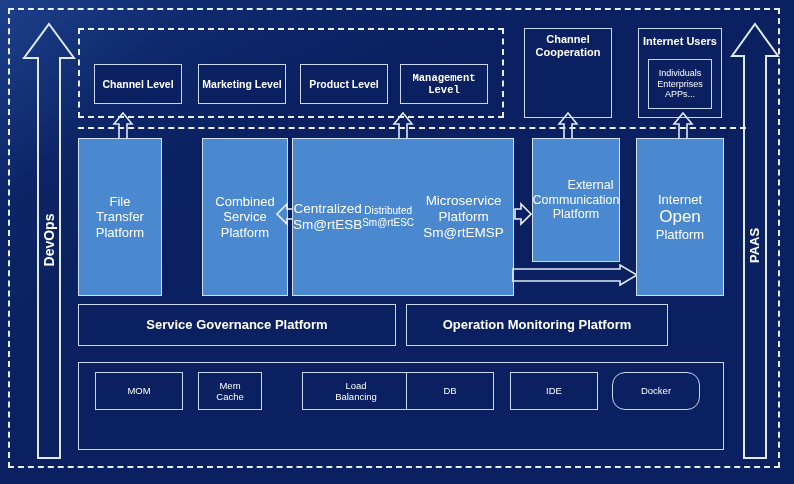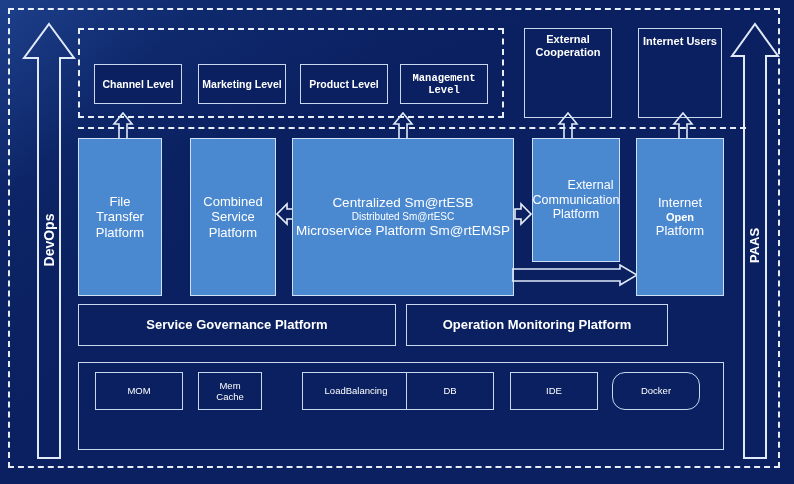--- a/index.html
+++ b/index.html
@@ -114,7 +114,7 @@
   </div>
 
   <div class="abs box dark" style="left:524px;top:28px;width:88px;height:90px;flex-direction:column;justify-content:flex-start;padding-top:4px;">
-    <span class="ext-head" style="margin-bottom:2px;">External Cooperation</span>
+    <span class="ext-head" style="margin-bottom:2px;">Channel Cooperation</span>
   </div>
 
   <div class="abs box dark" style="left:638px;top:28px;width:84px;height:90px;flex-direction:column;justify-content:flex-start;padding-top:6px;">

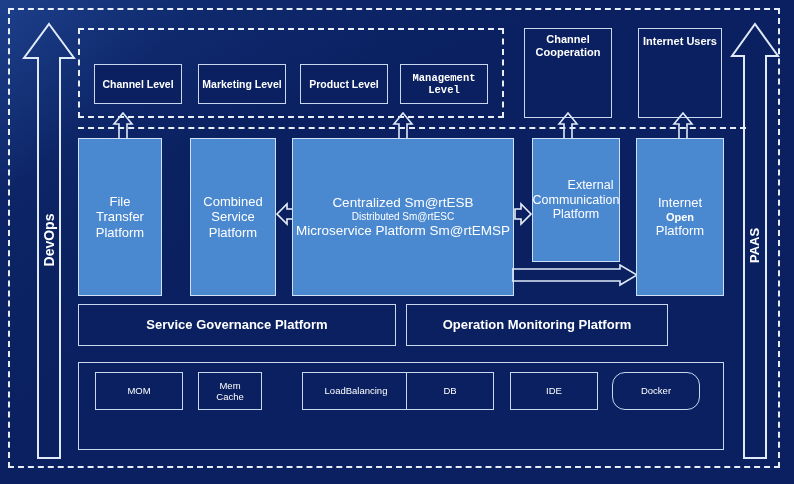--- a/index.html
+++ b/index.html
@@ -120,6 +120,9 @@
   <div class="abs box dark" style="left:638px;top:28px;width:84px;height:90px;flex-direction:column;justify-content:flex-start;padding-top:6px;">
     <span class="ext-head" style="margin-bottom:2px;">Internet Users</span>
   </div>
+  <div class="abs box dark" style="left:648px;top:59px;width:64px;height:50px;font-size:9px;padding:0 2px;">
+    <span>Individuals Enterprises APPs...</span>
+  </div>
 
   <div class="abs dashed-sep"></div>
 

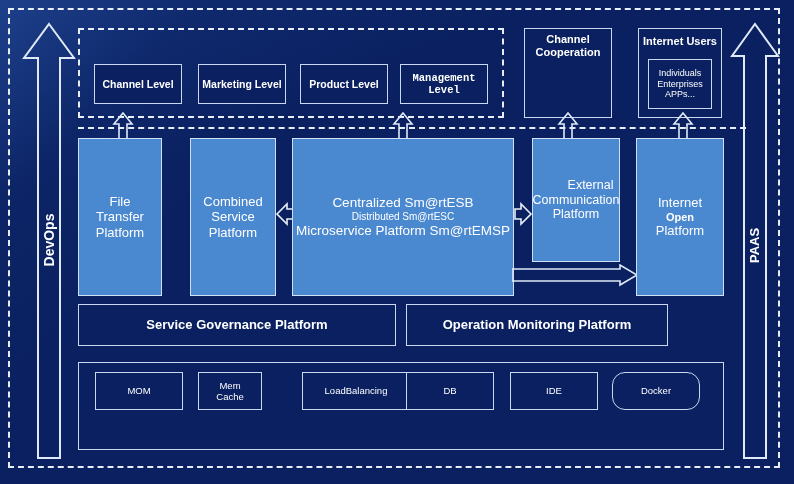--- a/index.html
+++ b/index.html
@@ -153,7 +153,7 @@
     <span style="font-size:13px;">Platform</span>
   </div>
 
-  <div class="abs box blue" style="left:190px;top:138px;width:86px;height:158px;flex-direction:column;">
+  <div class="abs box blue" style="left:202px;top:138px;width:86px;height:158px;flex-direction:column;">
     <span style="font-size:13px;">Combined</span>
     <span style="font-size:13px;">Service</span>
     <span style="font-size:13px;">Platform</span>

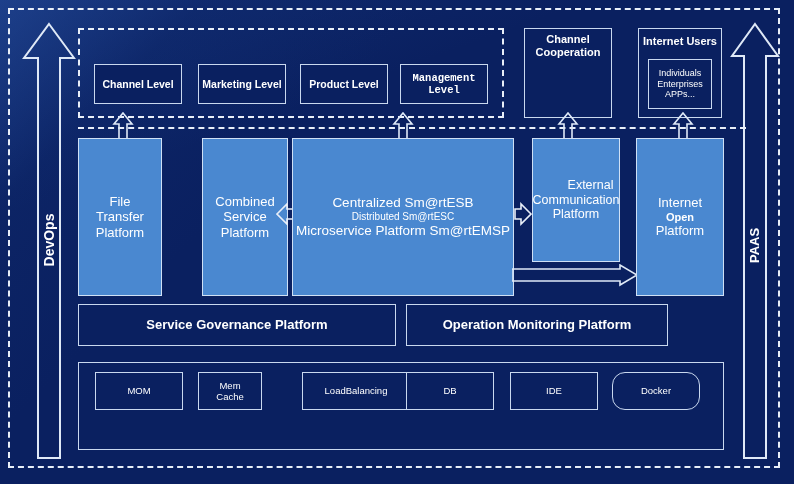--- a/index.html
+++ b/index.html
@@ -165,7 +165,7 @@
     </svg>
   </div>
 
-  <div class="abs box blue" style="left:292px;top:138px;width:222px;height:158px;flex-direction:column;">
+  <div class="abs box blue" style="left:292px;top:138px;width:222px;height:158px;flex-direction:row;">
     <span style="font-size:13.5px;">Centralized Sm@rtESB</span>
     <span style="font-size:10px;">Distributed Sm@rtESC</span>
     <span style="font-size:13.5px;">Microservice Platform Sm@rtEMSP</span>

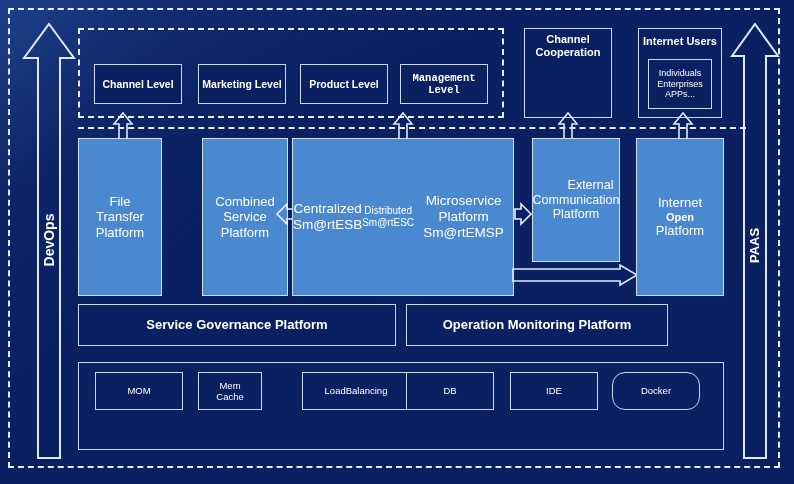--- a/index.html
+++ b/index.html
@@ -191,7 +191,7 @@
 
   <div class="abs box blue" style="left:636px;top:138px;width:88px;height:158px;flex-direction:column;">
     <span style="font-size:13px;">Internet</span>
-    <span style="font-size:11px;font-weight:bold;">Open</span>
+    <span style="font-size:17px;">Open</span>
     <span style="font-size:13px;">Platform</span>
   </div>
 

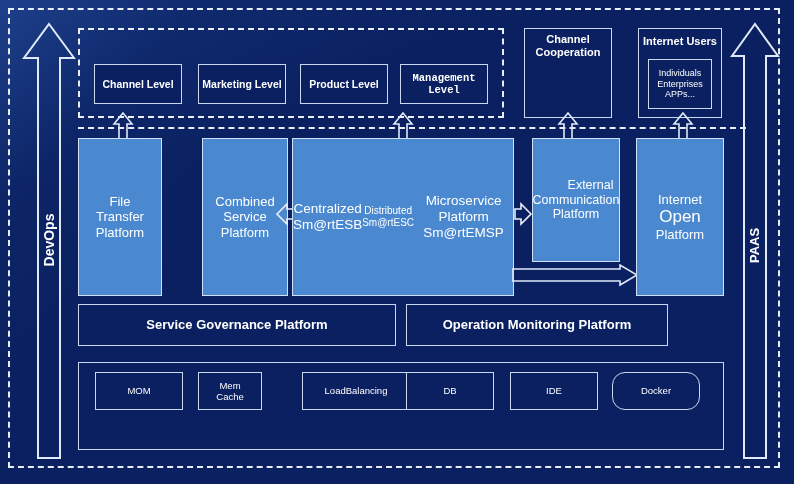--- a/index.html
+++ b/index.html
@@ -211,7 +211,7 @@
     <span>Mem</span>
     <span>Cache</span>
   </div>
-  <div class="abs box dark tech-box" style="left:302px;top:372px;width:108px;height:38px;flex-direction:row;">
+  <div class="abs box dark tech-box" style="left:302px;top:372px;width:108px;height:38px;flex-direction:column;">
     <span>Load</span>
     <span>Balancing</span>
   </div>

